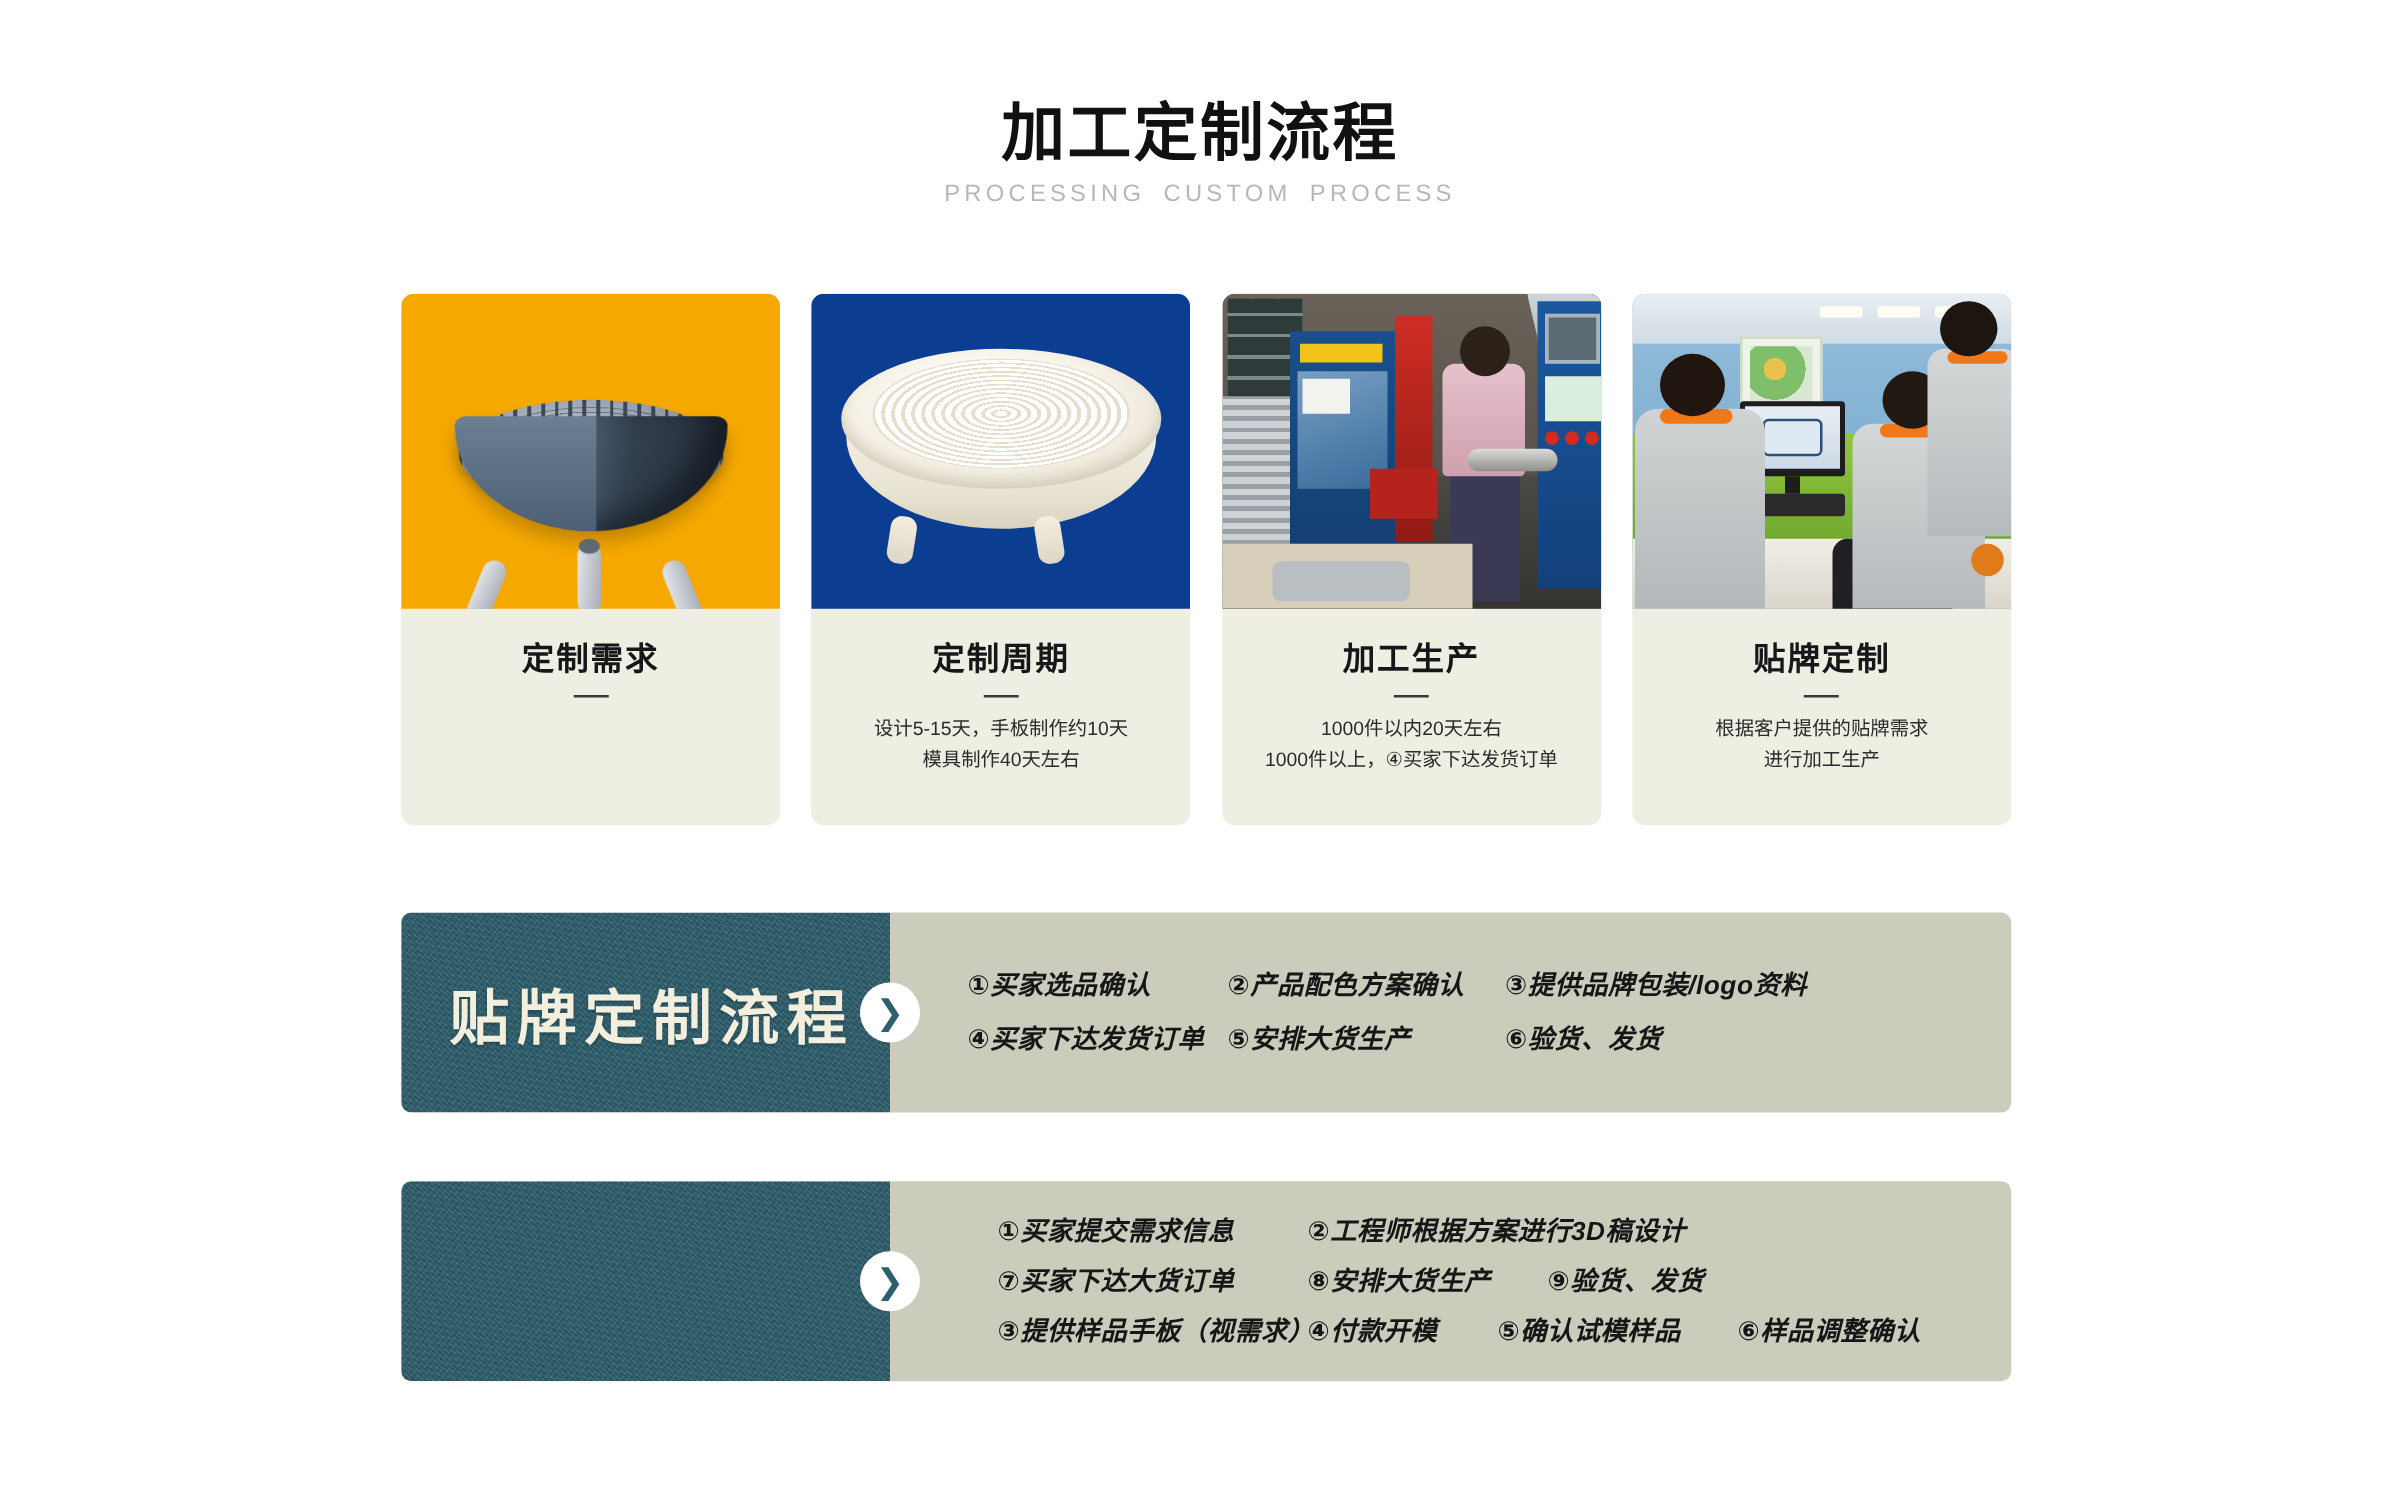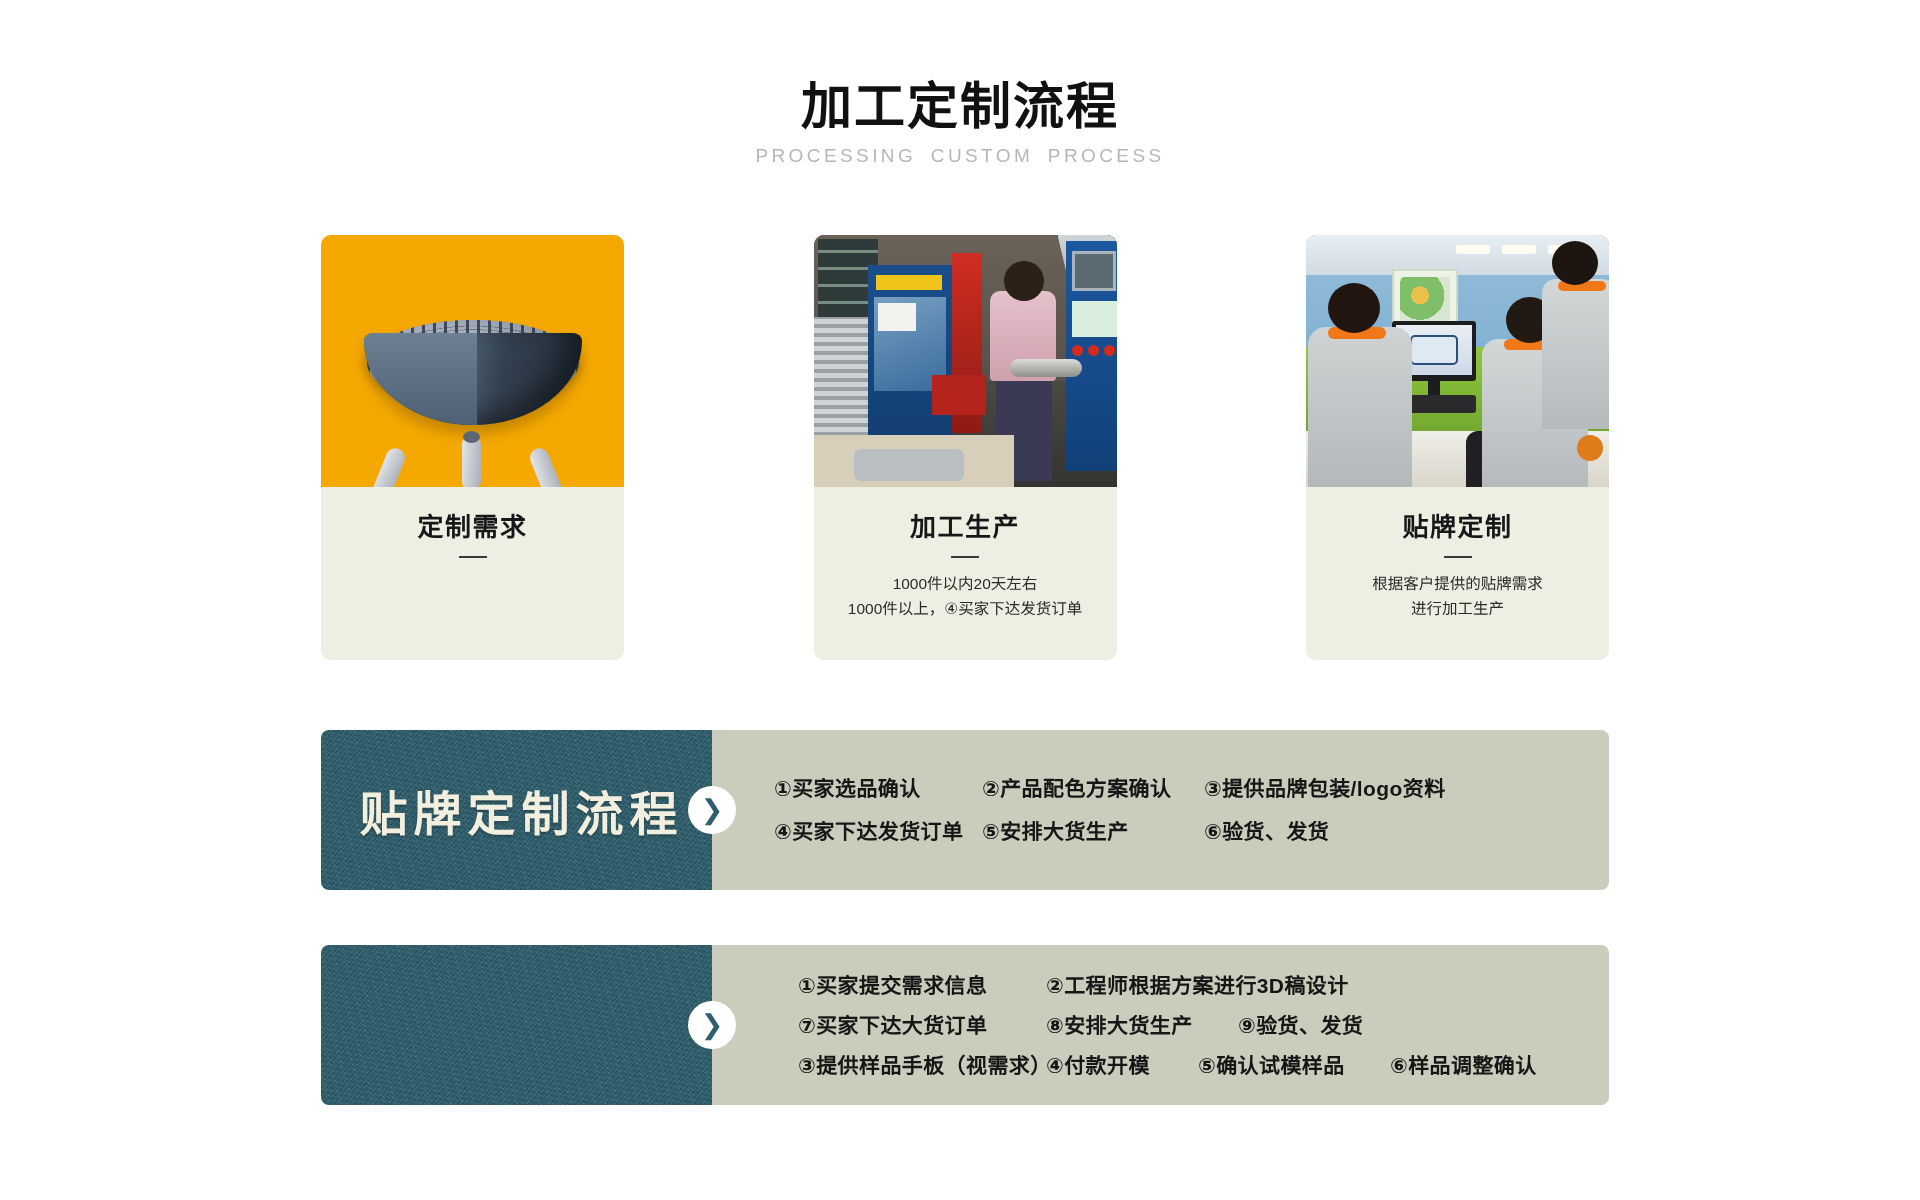--- a/index.html
+++ b/index.html
@@ -327,6 +327,23 @@
       </div>
     </div>
 
+    <div class="card">
+      <div class="card-media media-sample">
+        <div class="sample-body"></div>
+        <div class="sample-top"></div>
+        <div class="sample-maze"></div>
+        <div class="sfoot sfoot-l"></div>
+        <div class="sfoot sfoot-r"></div>
+      </div>
+      <div class="card-body">
+        <div class="card-title">定制周期</div>
+        <div class="card-rule"></div>
+        <div class="card-desc">
+          <div>设计5-15天，手板制作约10天</div>
+          <div>模具制作40天左右</div>
+        </div>
+      </div>
+    </div>
 
     <div class="card">
       <div class="card-media media-factory">

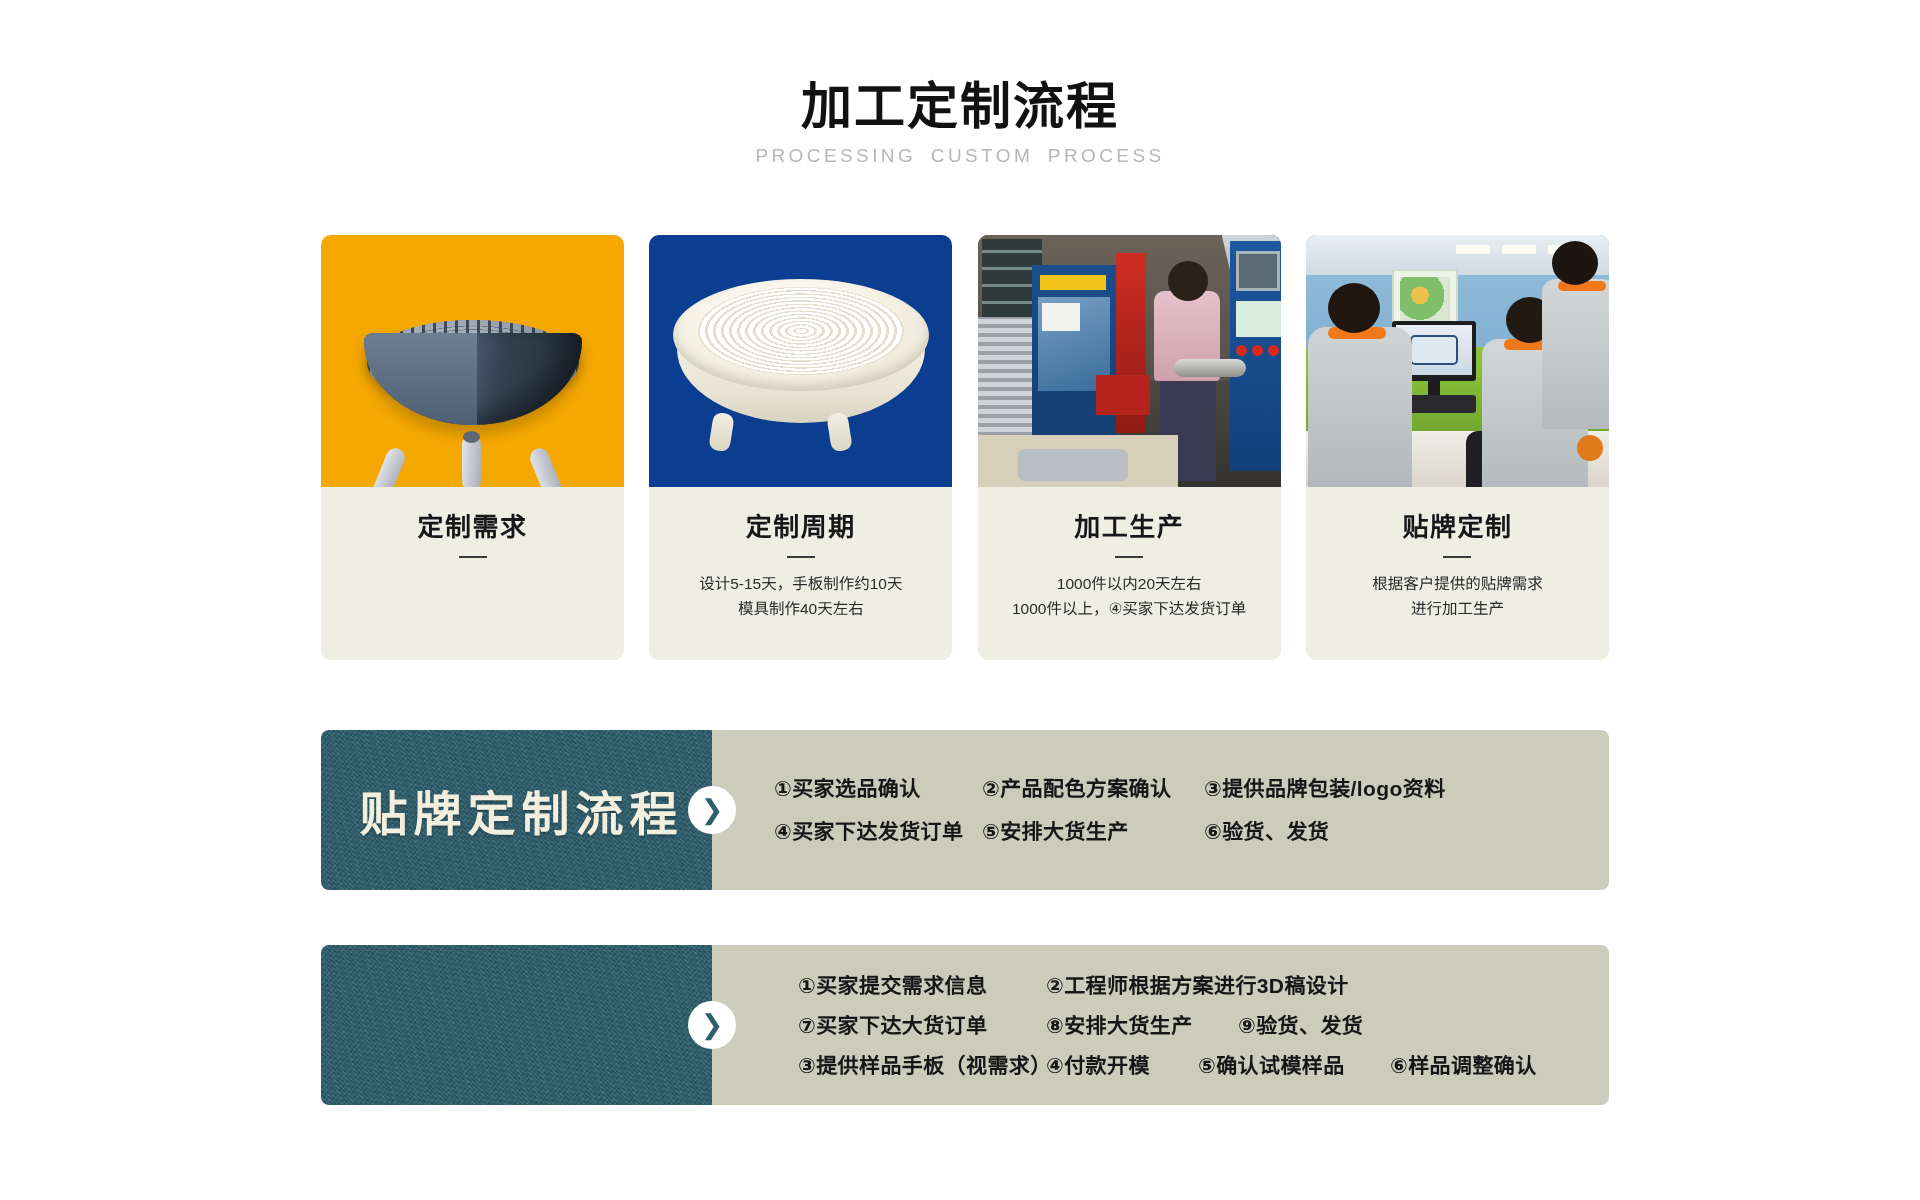--- a/index.html
+++ b/index.html
@@ -290,6 +290,7 @@
     display: flex;
     align-items: center;
     line-height: 1.0;
+    font-style: italic;
   }
   .banner-1 .step-row { height: 43px; }
   .banner-2 .step-row { height: 40px; margin-left: 24px; }

